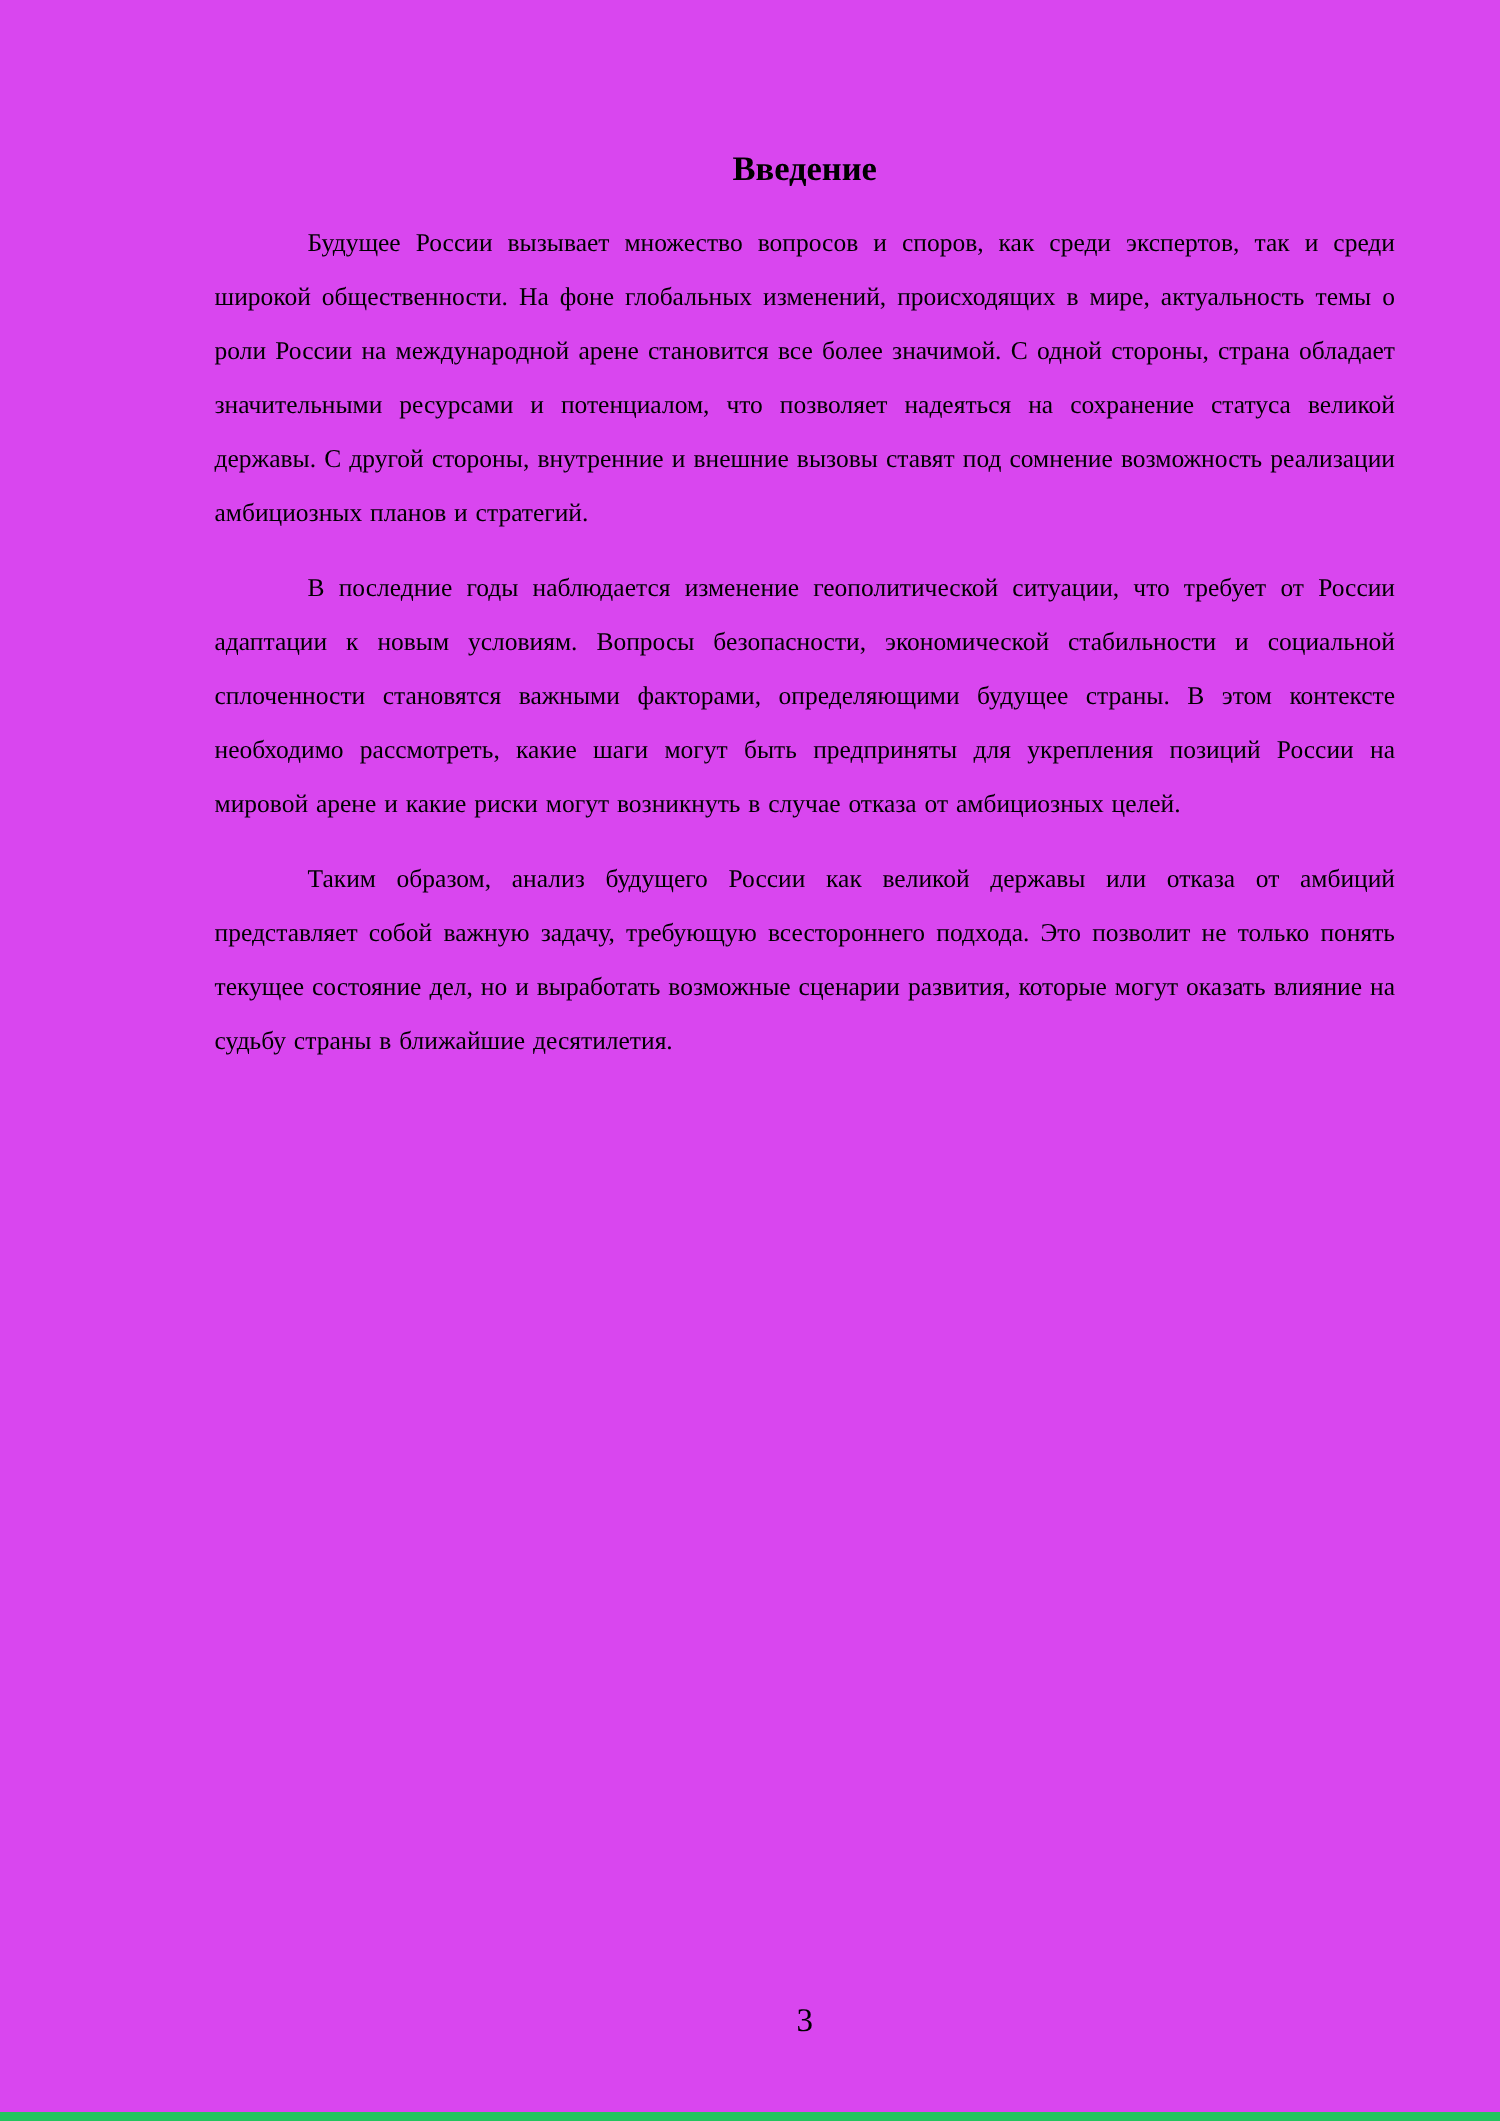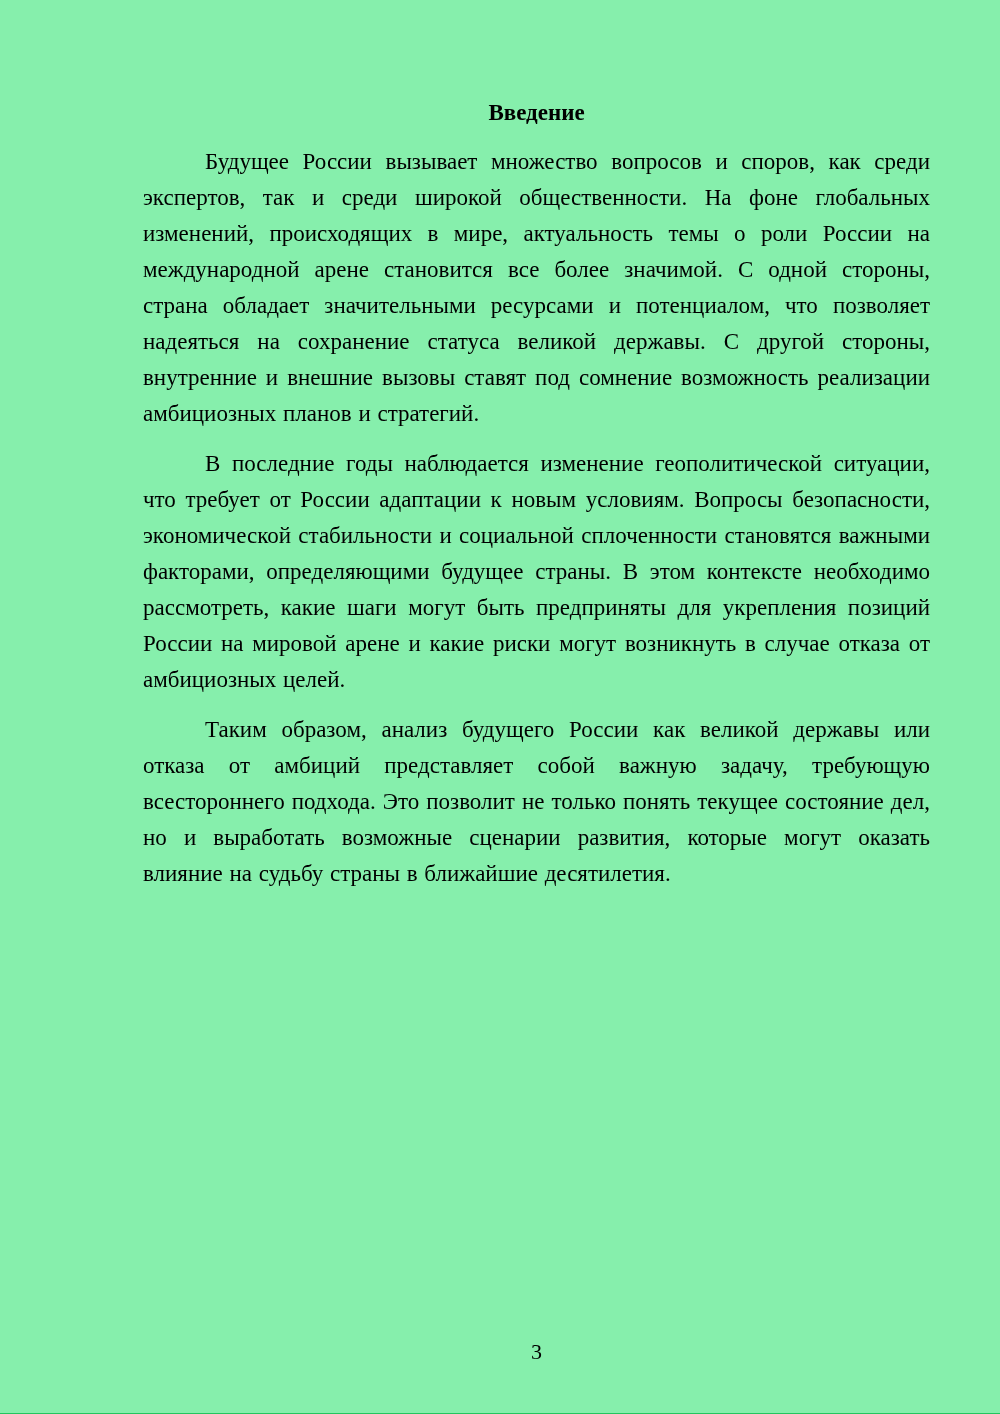--- a/index.html
+++ b/index.html
@@ -11,12 +11,12 @@
     position: relative;
     width: 1000px;
     height: 1414px;
-    background: #86efac;
+    background: #d946ef;
     box-sizing: border-box;
     padding: 95px 70px 0 143px; 
     font-family: "Liberation Serif", "DejaVu Serif", serif;
     color: #000000;
-    border-bottom: 1px solid #22c55e;
+    border-bottom: 6px solid #22c55e;
     overflow: hidden;
   }
   .doc-title {

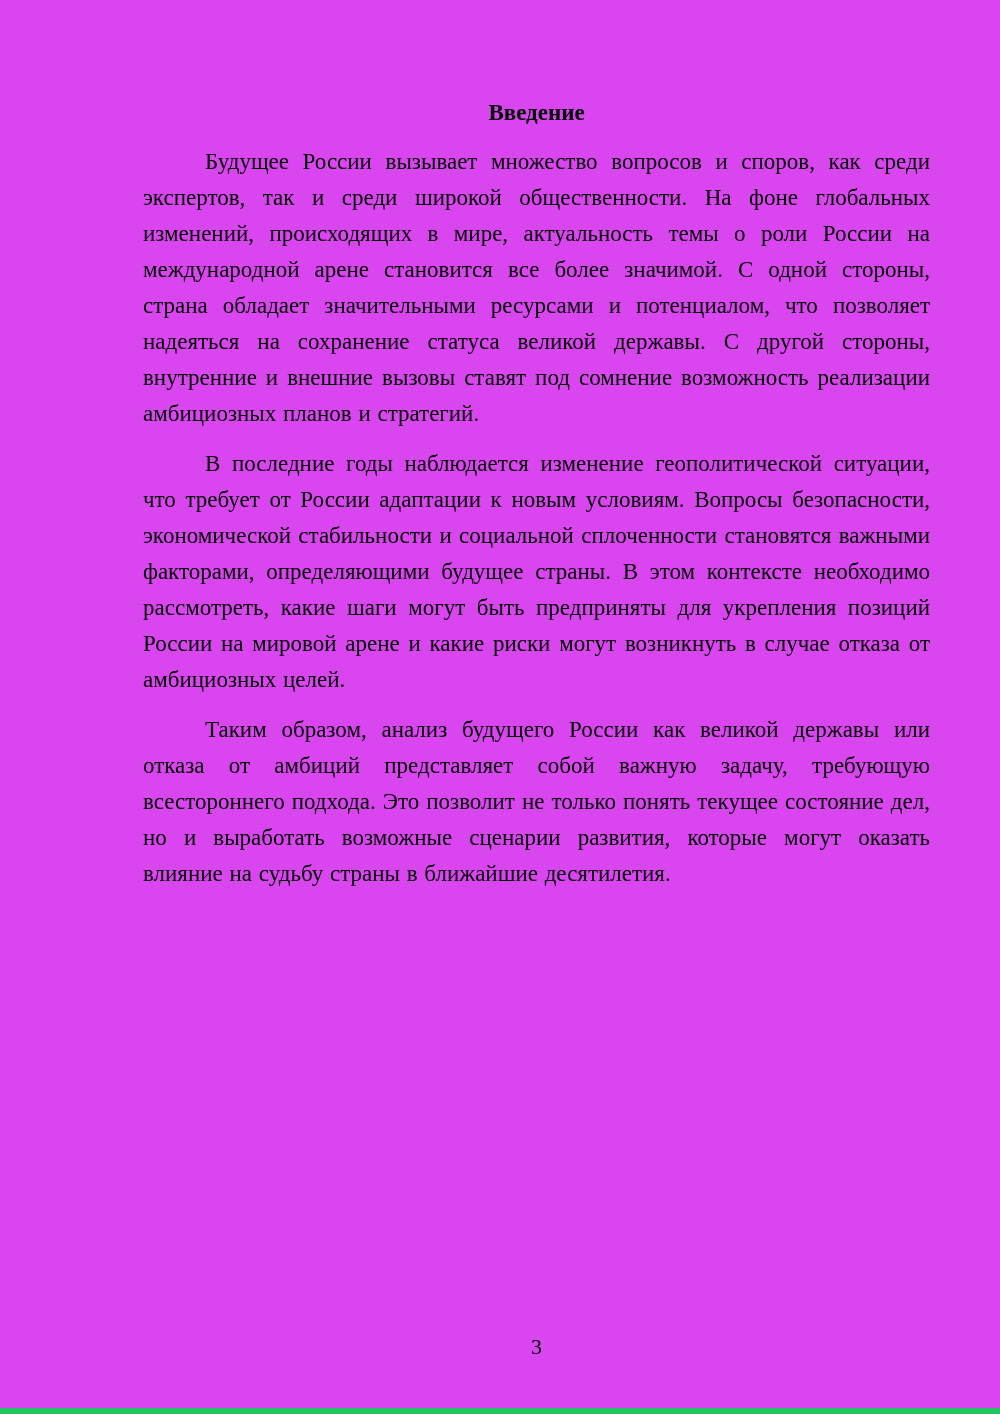--- a/index.html
+++ b/index.html
@@ -28,7 +28,7 @@
   }
   .doc-paragraph {
     margin: 12px 0 14px 0;
-    font-size: 23px;
+    font-size: 17px;
     line-height: 36px;
     text-align: justify;
     text-indent: 62px;

